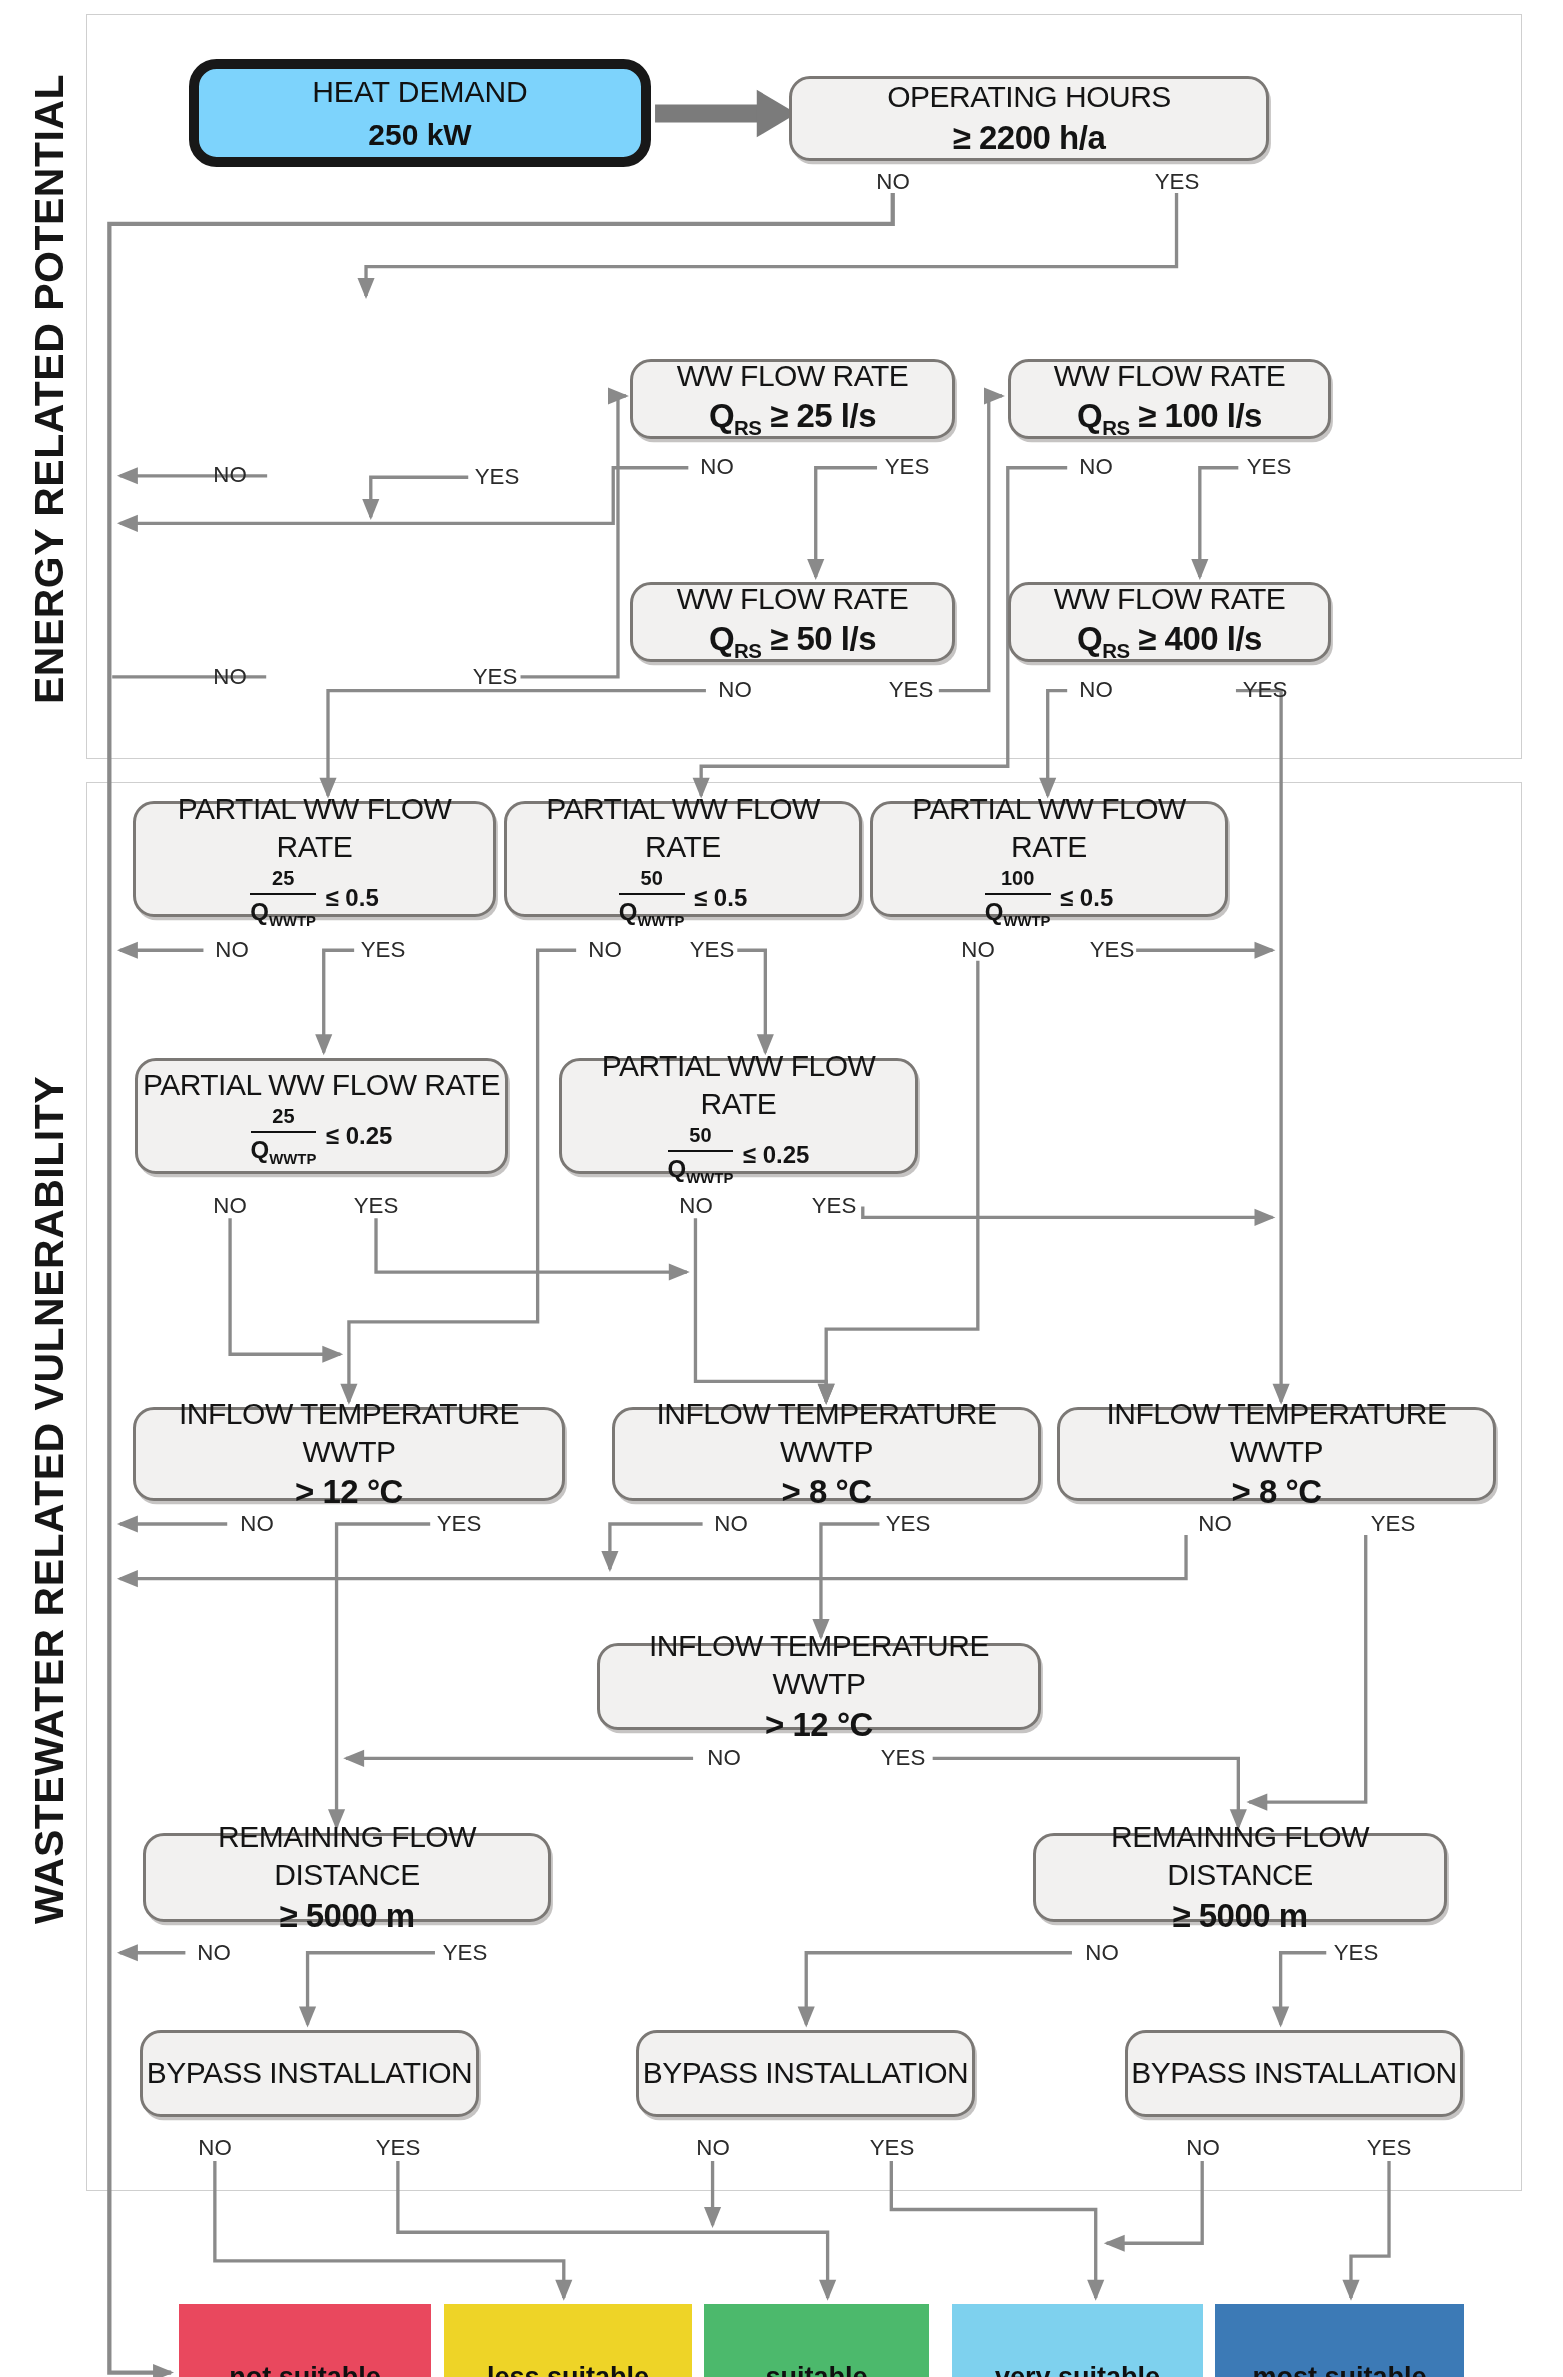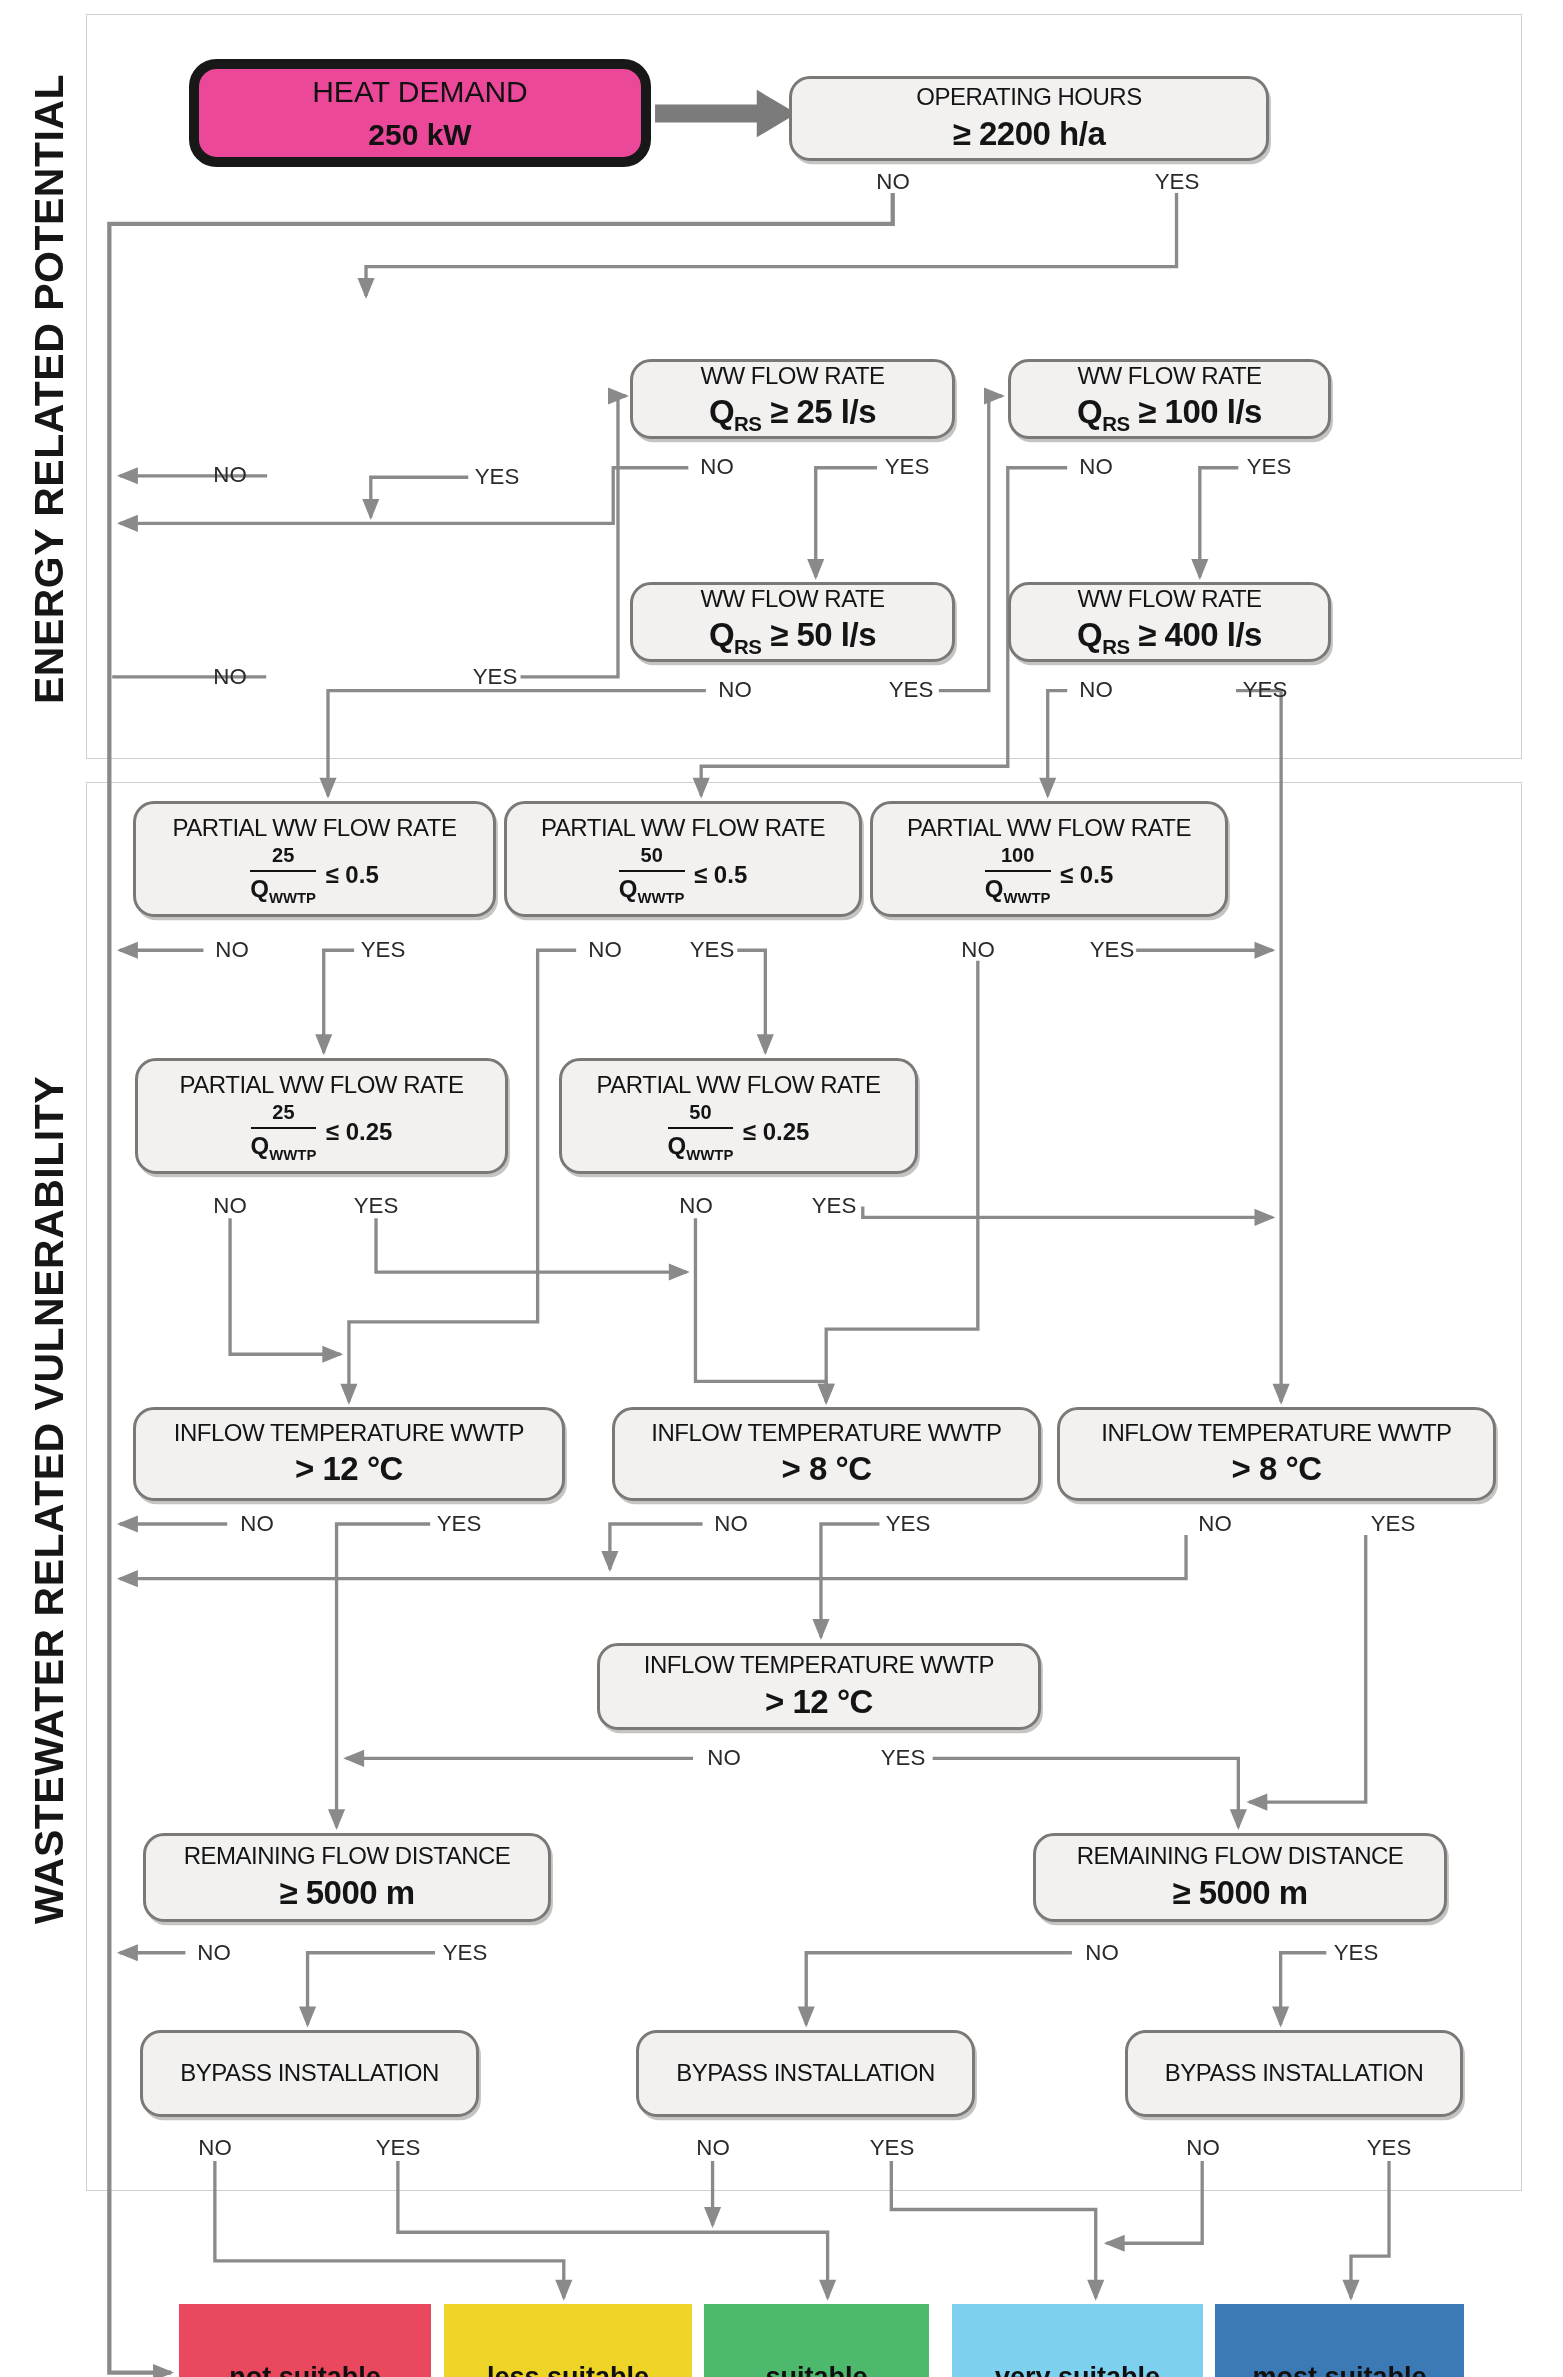--- a/index.html
+++ b/index.html
@@ -12,7 +12,7 @@
         box-shadow:2.4px 3.8px 0 -0.5px rgba(128,124,121,.45);
         display:flex;flex-direction:column;align-items:center;justify-content:center;
         text-align:center;color:#141414;line-height:1.28;}
-  .start{position:absolute;background:#ec4899;border:10.5px solid #181818;border-radius:27.6px;
+  .start{position:absolute;background:#7dd3fc;border:10.5px solid #181818;border-radius:27.6px;
         display:flex;flex-direction:column;align-items:center;justify-content:center;
         text-align:center;color:#111;line-height:1.45;}
   .t{font-size:24px;letter-spacing:-0.5px;}

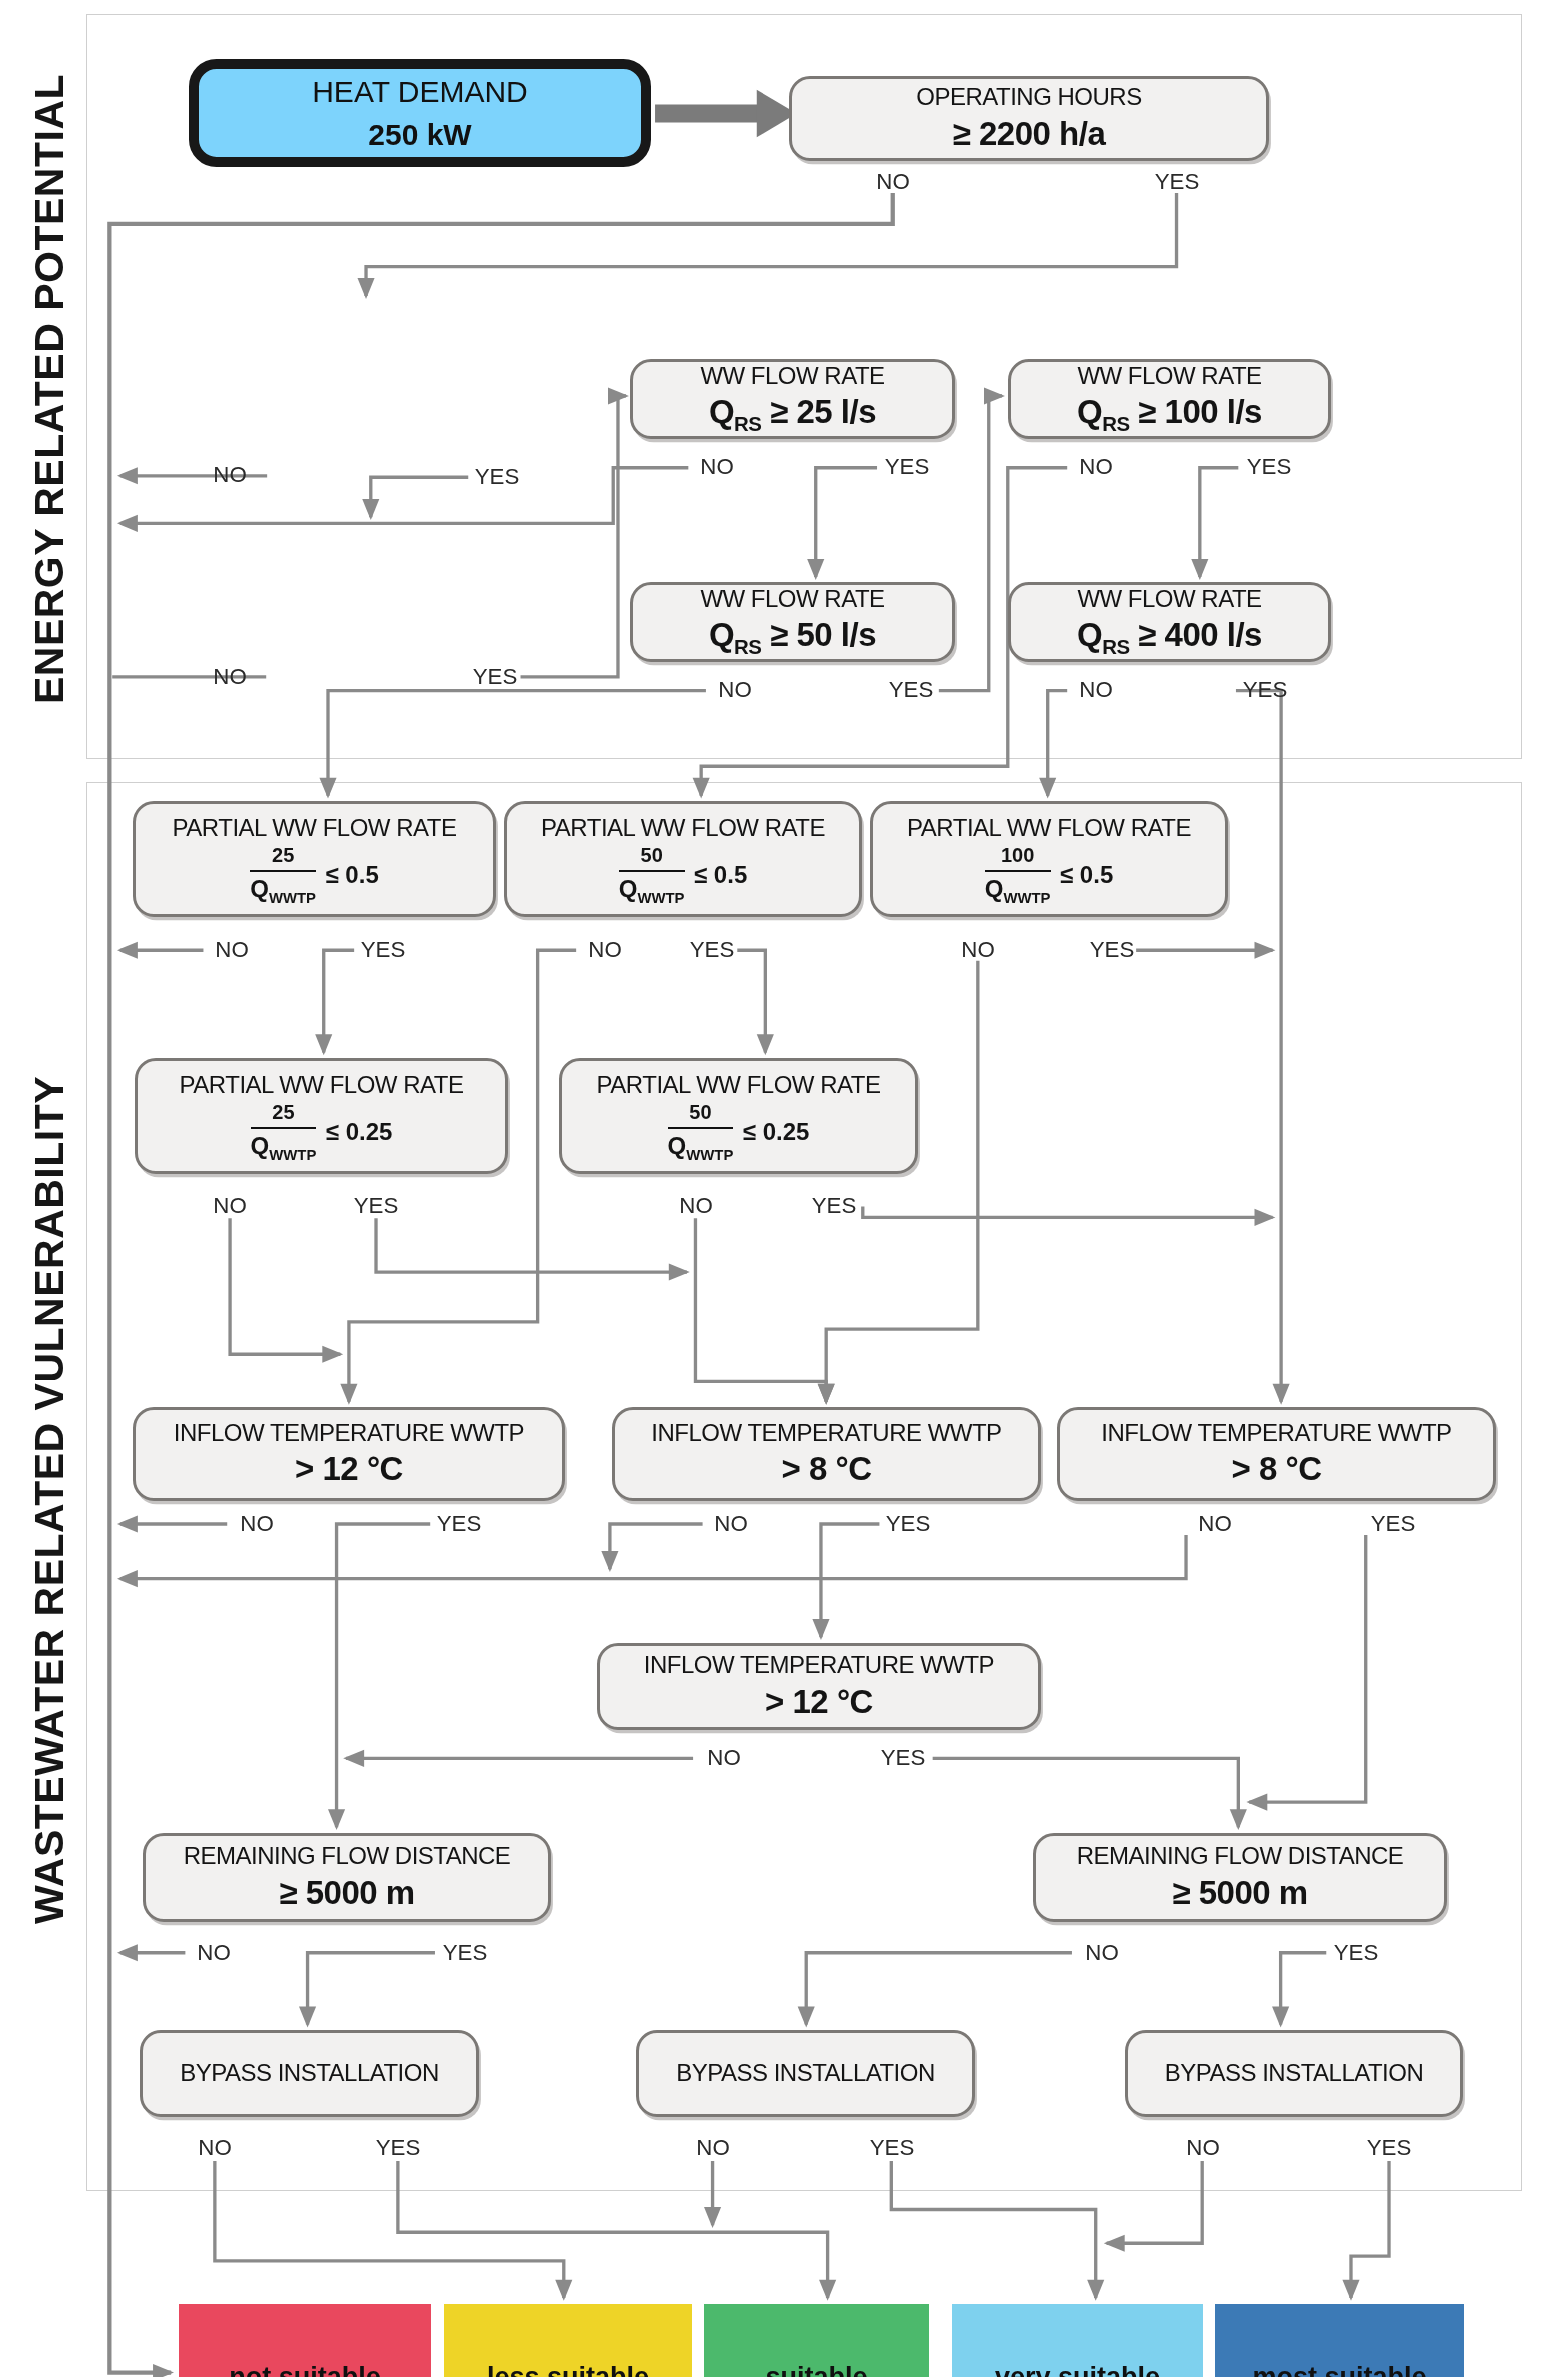--- a/index.html
+++ b/index.html
@@ -15,7 +15,7 @@
   .start{position:absolute;background:#7dd3fc;border:10.5px solid #181818;border-radius:27.6px;
         display:flex;flex-direction:column;align-items:center;justify-content:center;
         text-align:center;color:#111;line-height:1.45;}
-  .t{font-size:24px;letter-spacing:-0.5px;}
+  .t{font-size:30px;letter-spacing:-0.5px;}
   .v{font-size:33px;font-weight:bold;letter-spacing:-0.5px;}
   .t66{font-size:30px;letter-spacing:0;}
   .v66{font-size:30px;font-weight:bold;}

